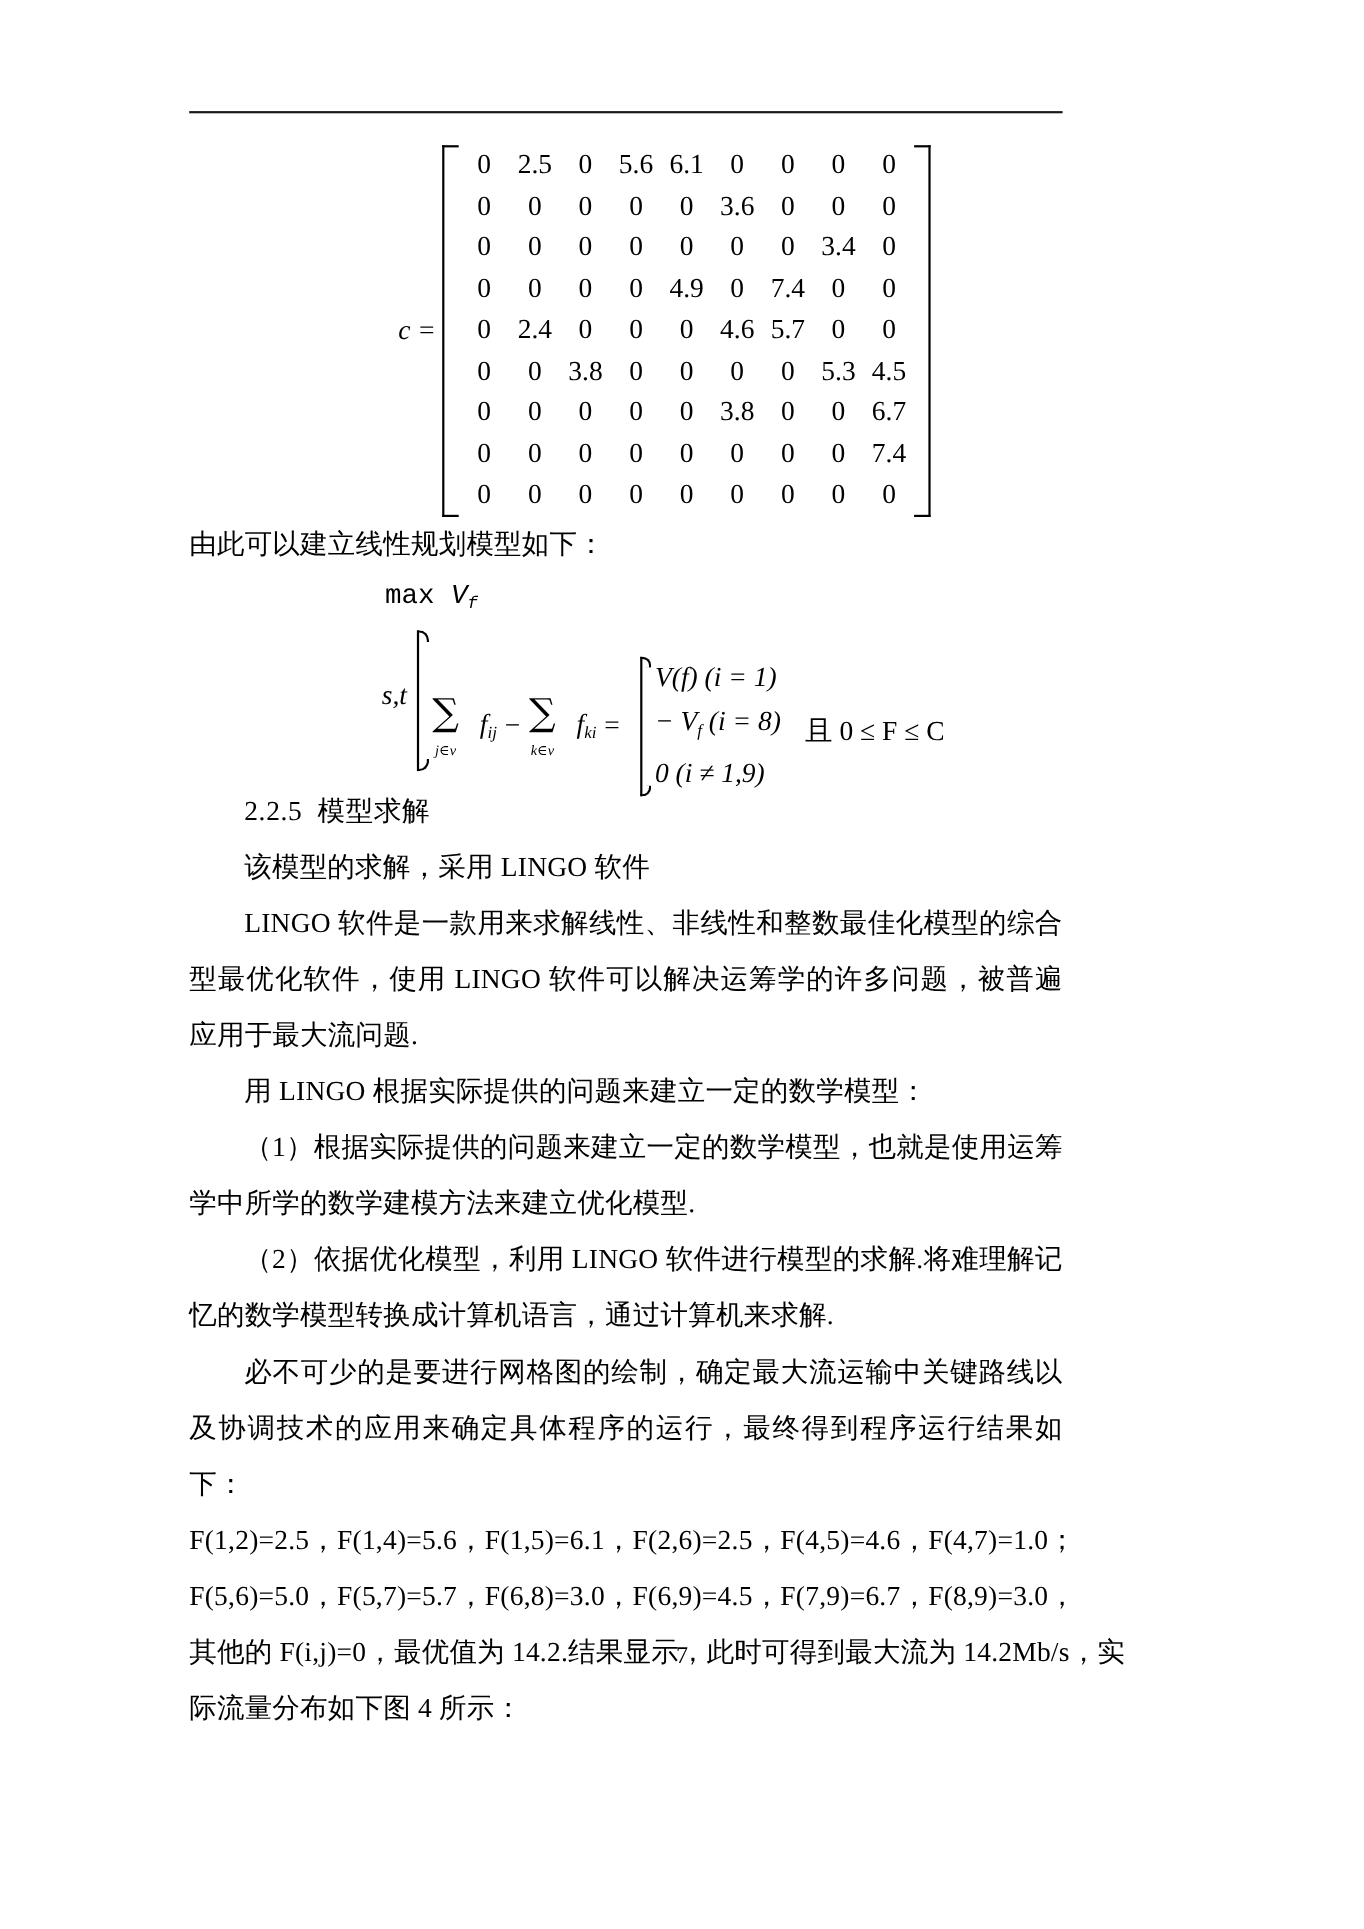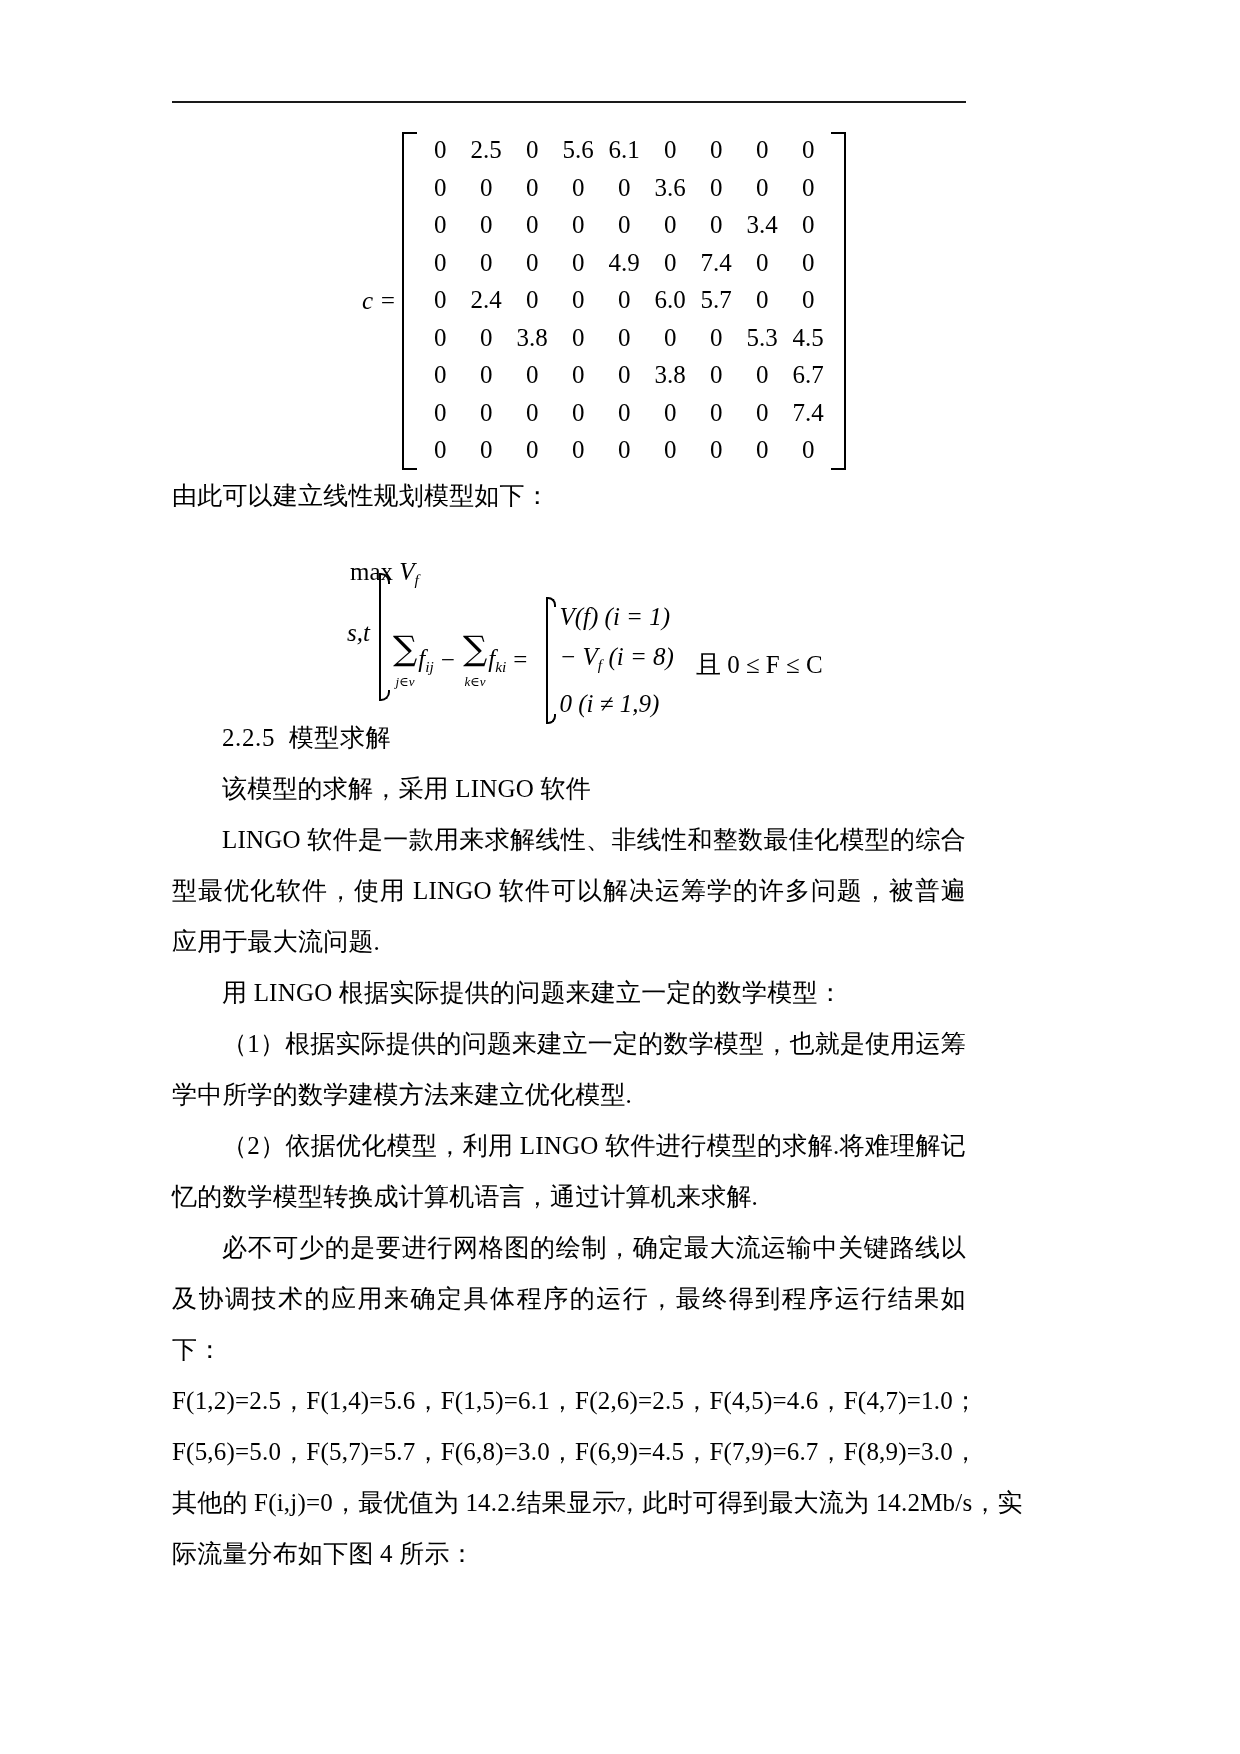--- a/index.html
+++ b/index.html
@@ -334,7 +334,7 @@
                 <td>0</td>
                 <td>0</td>
                 <td>0</td>
-                <td>6.0</td>
+                <td>4.6</td>
                 <td>5.7</td>
                 <td>0</td>
                 <td>0</td>

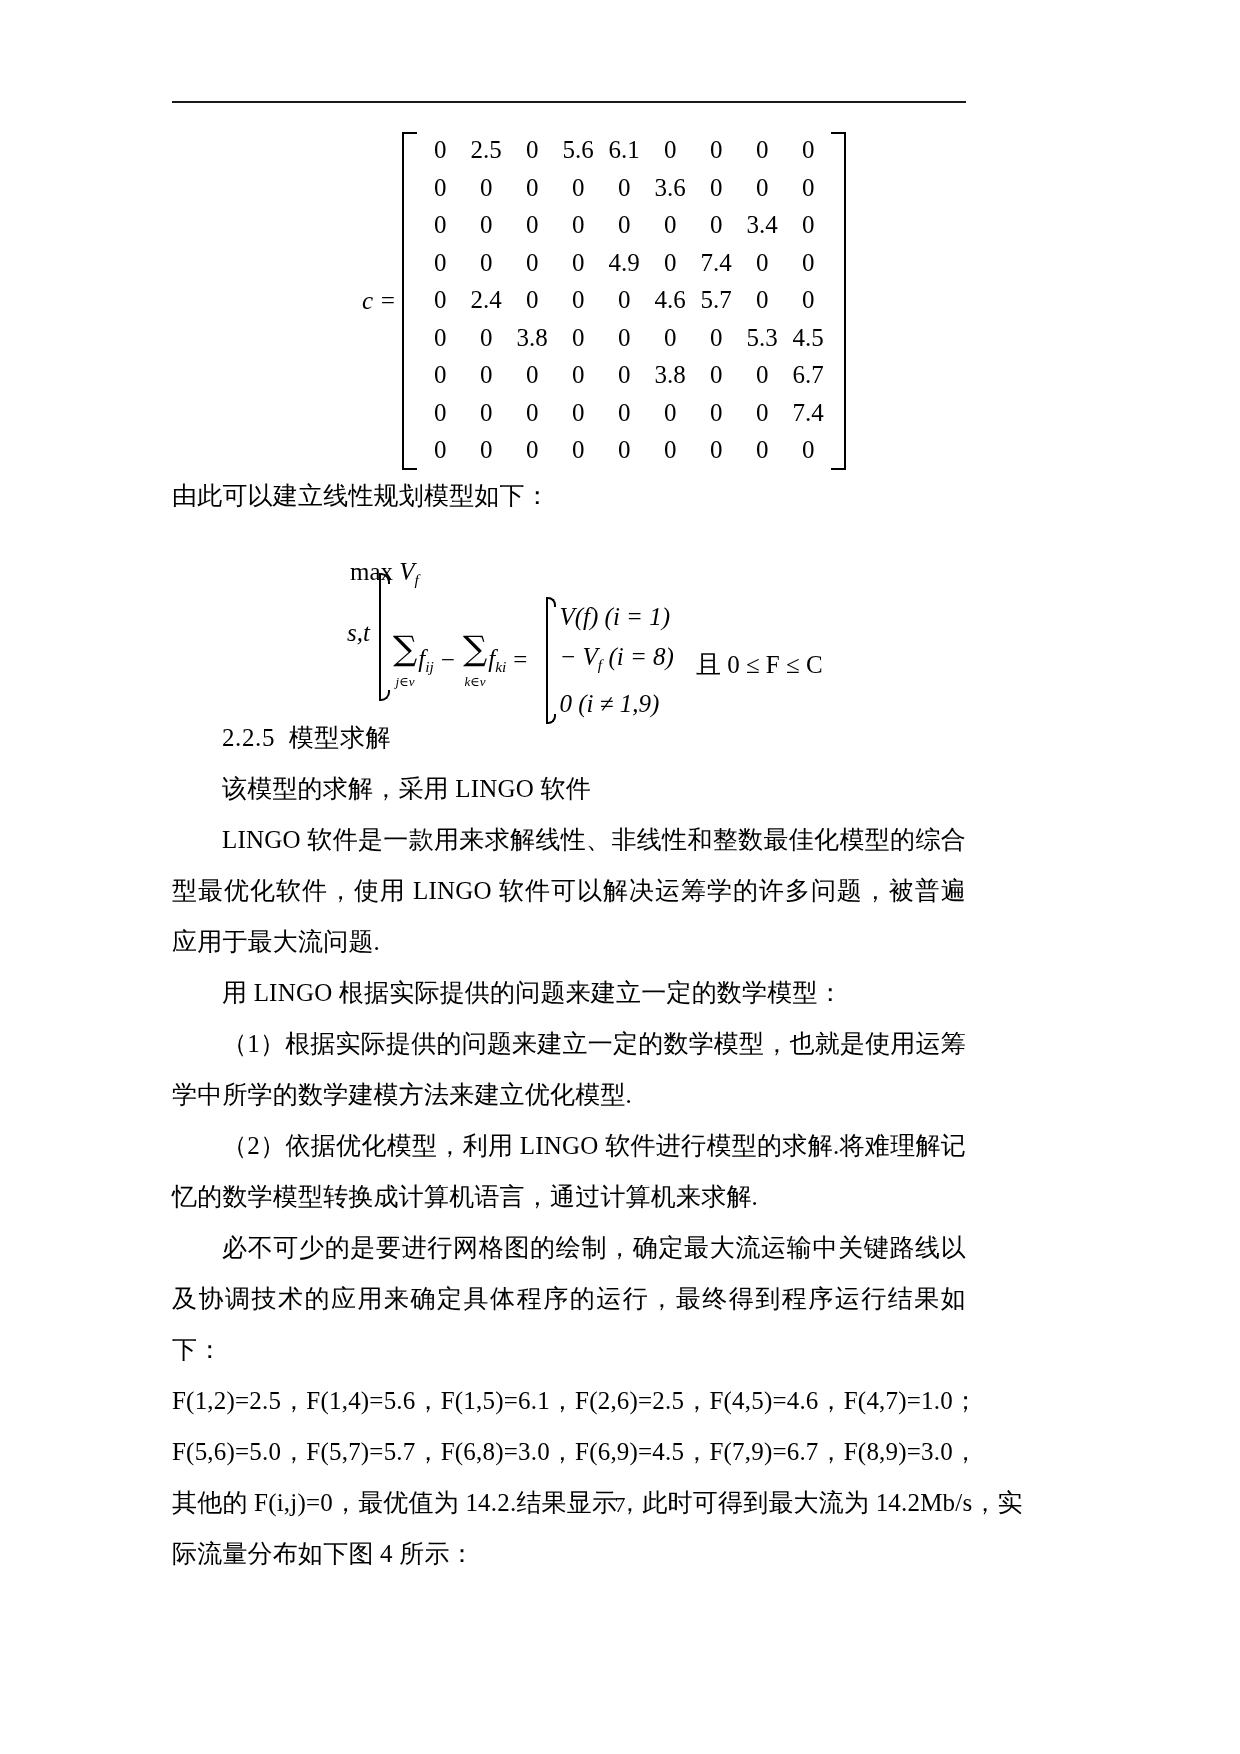--- a/index.html
+++ b/index.html
@@ -116,8 +116,7 @@
     left: 178px;
     top: 0px;
     font-size: 25px;
-    font-family: Liberation Serif, serif;
-    margin-top: 31px;
+    font-family: Liberation Mono, monospace;
   }
   .maxline .romanop { font-style: normal; }
   .ital { font-style: italic; }

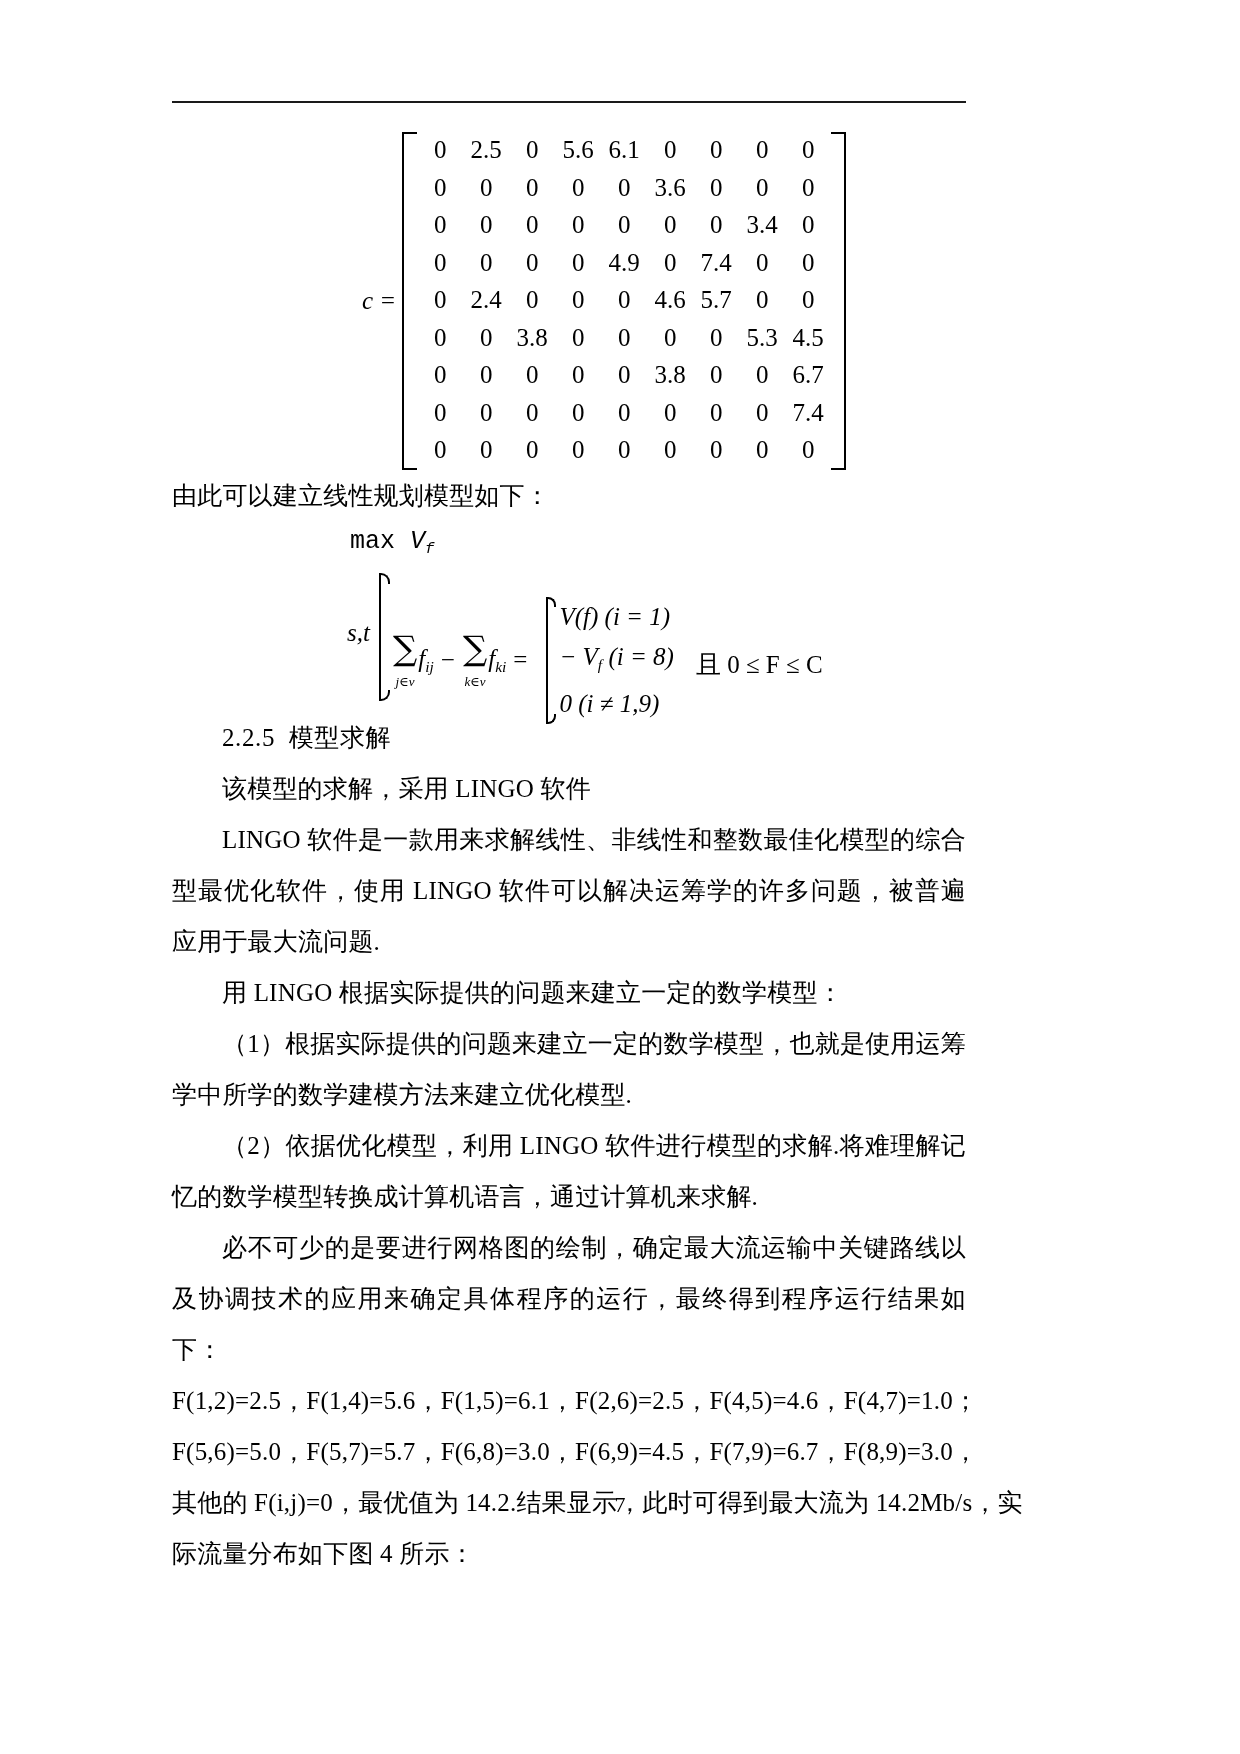--- a/index.html
+++ b/index.html
@@ -196,7 +196,7 @@
     font-style: italic;
     margin-top: 11px;
   }
-  .fterm { font-style: italic; font-size: 25px; margin-left: 0; }
+  .fterm { font-style: italic; font-size: 25px; margin-left: 18px; }
   .op { margin: 0 7px; font-size: 25px; }
 
   .cases {

